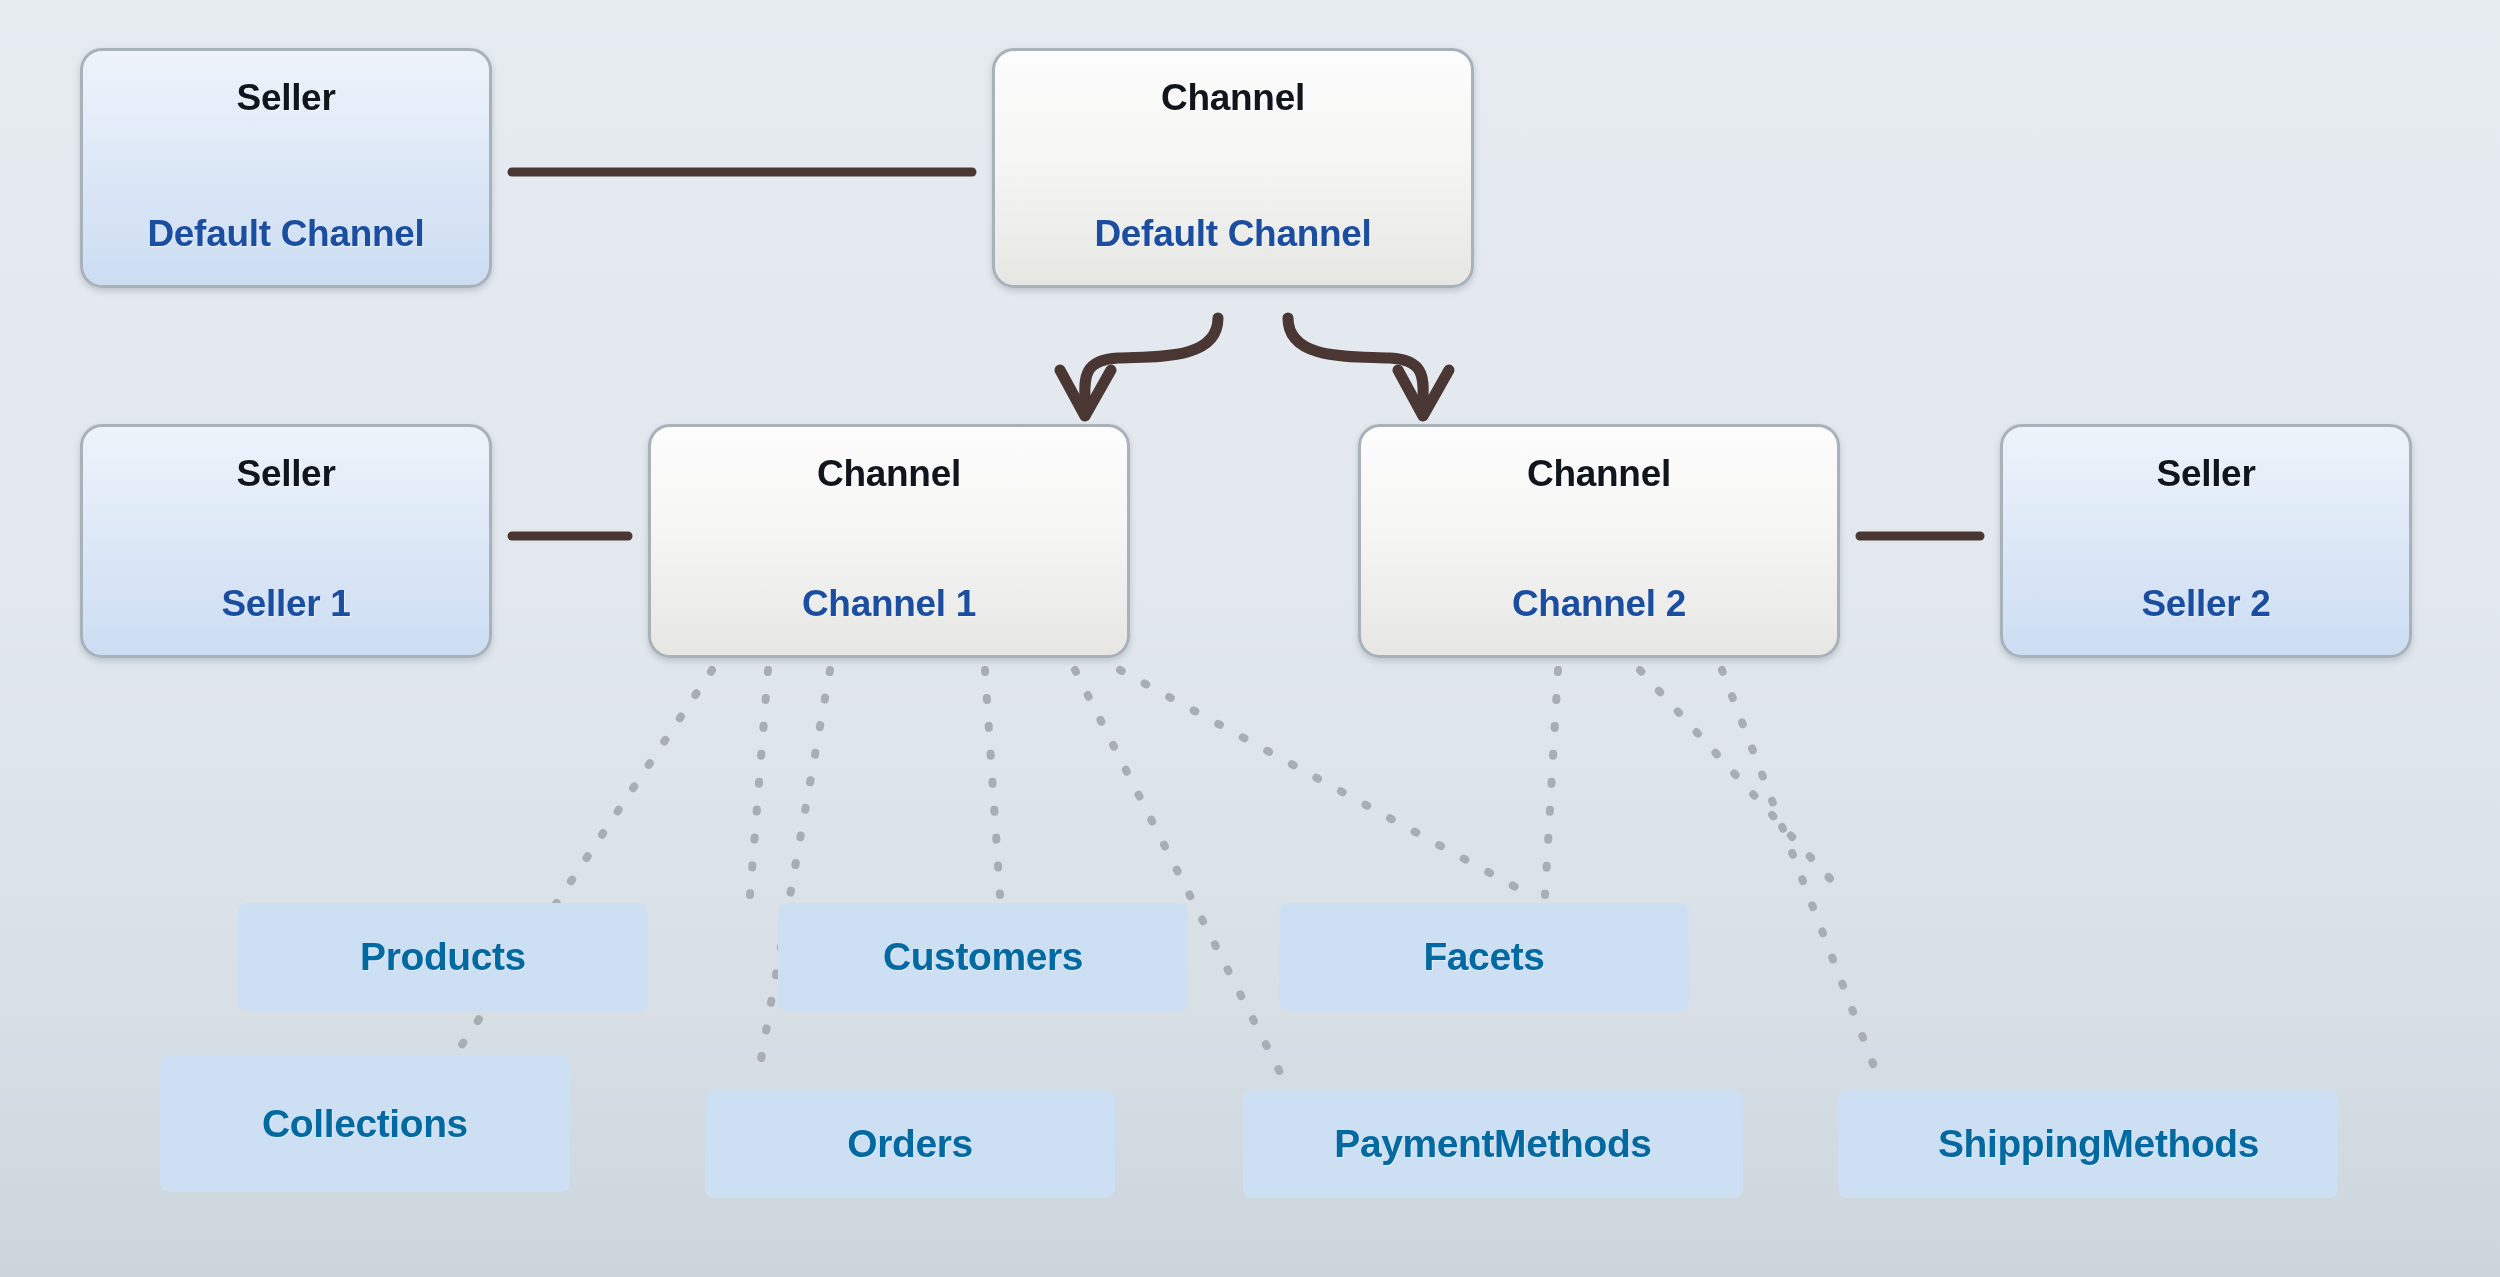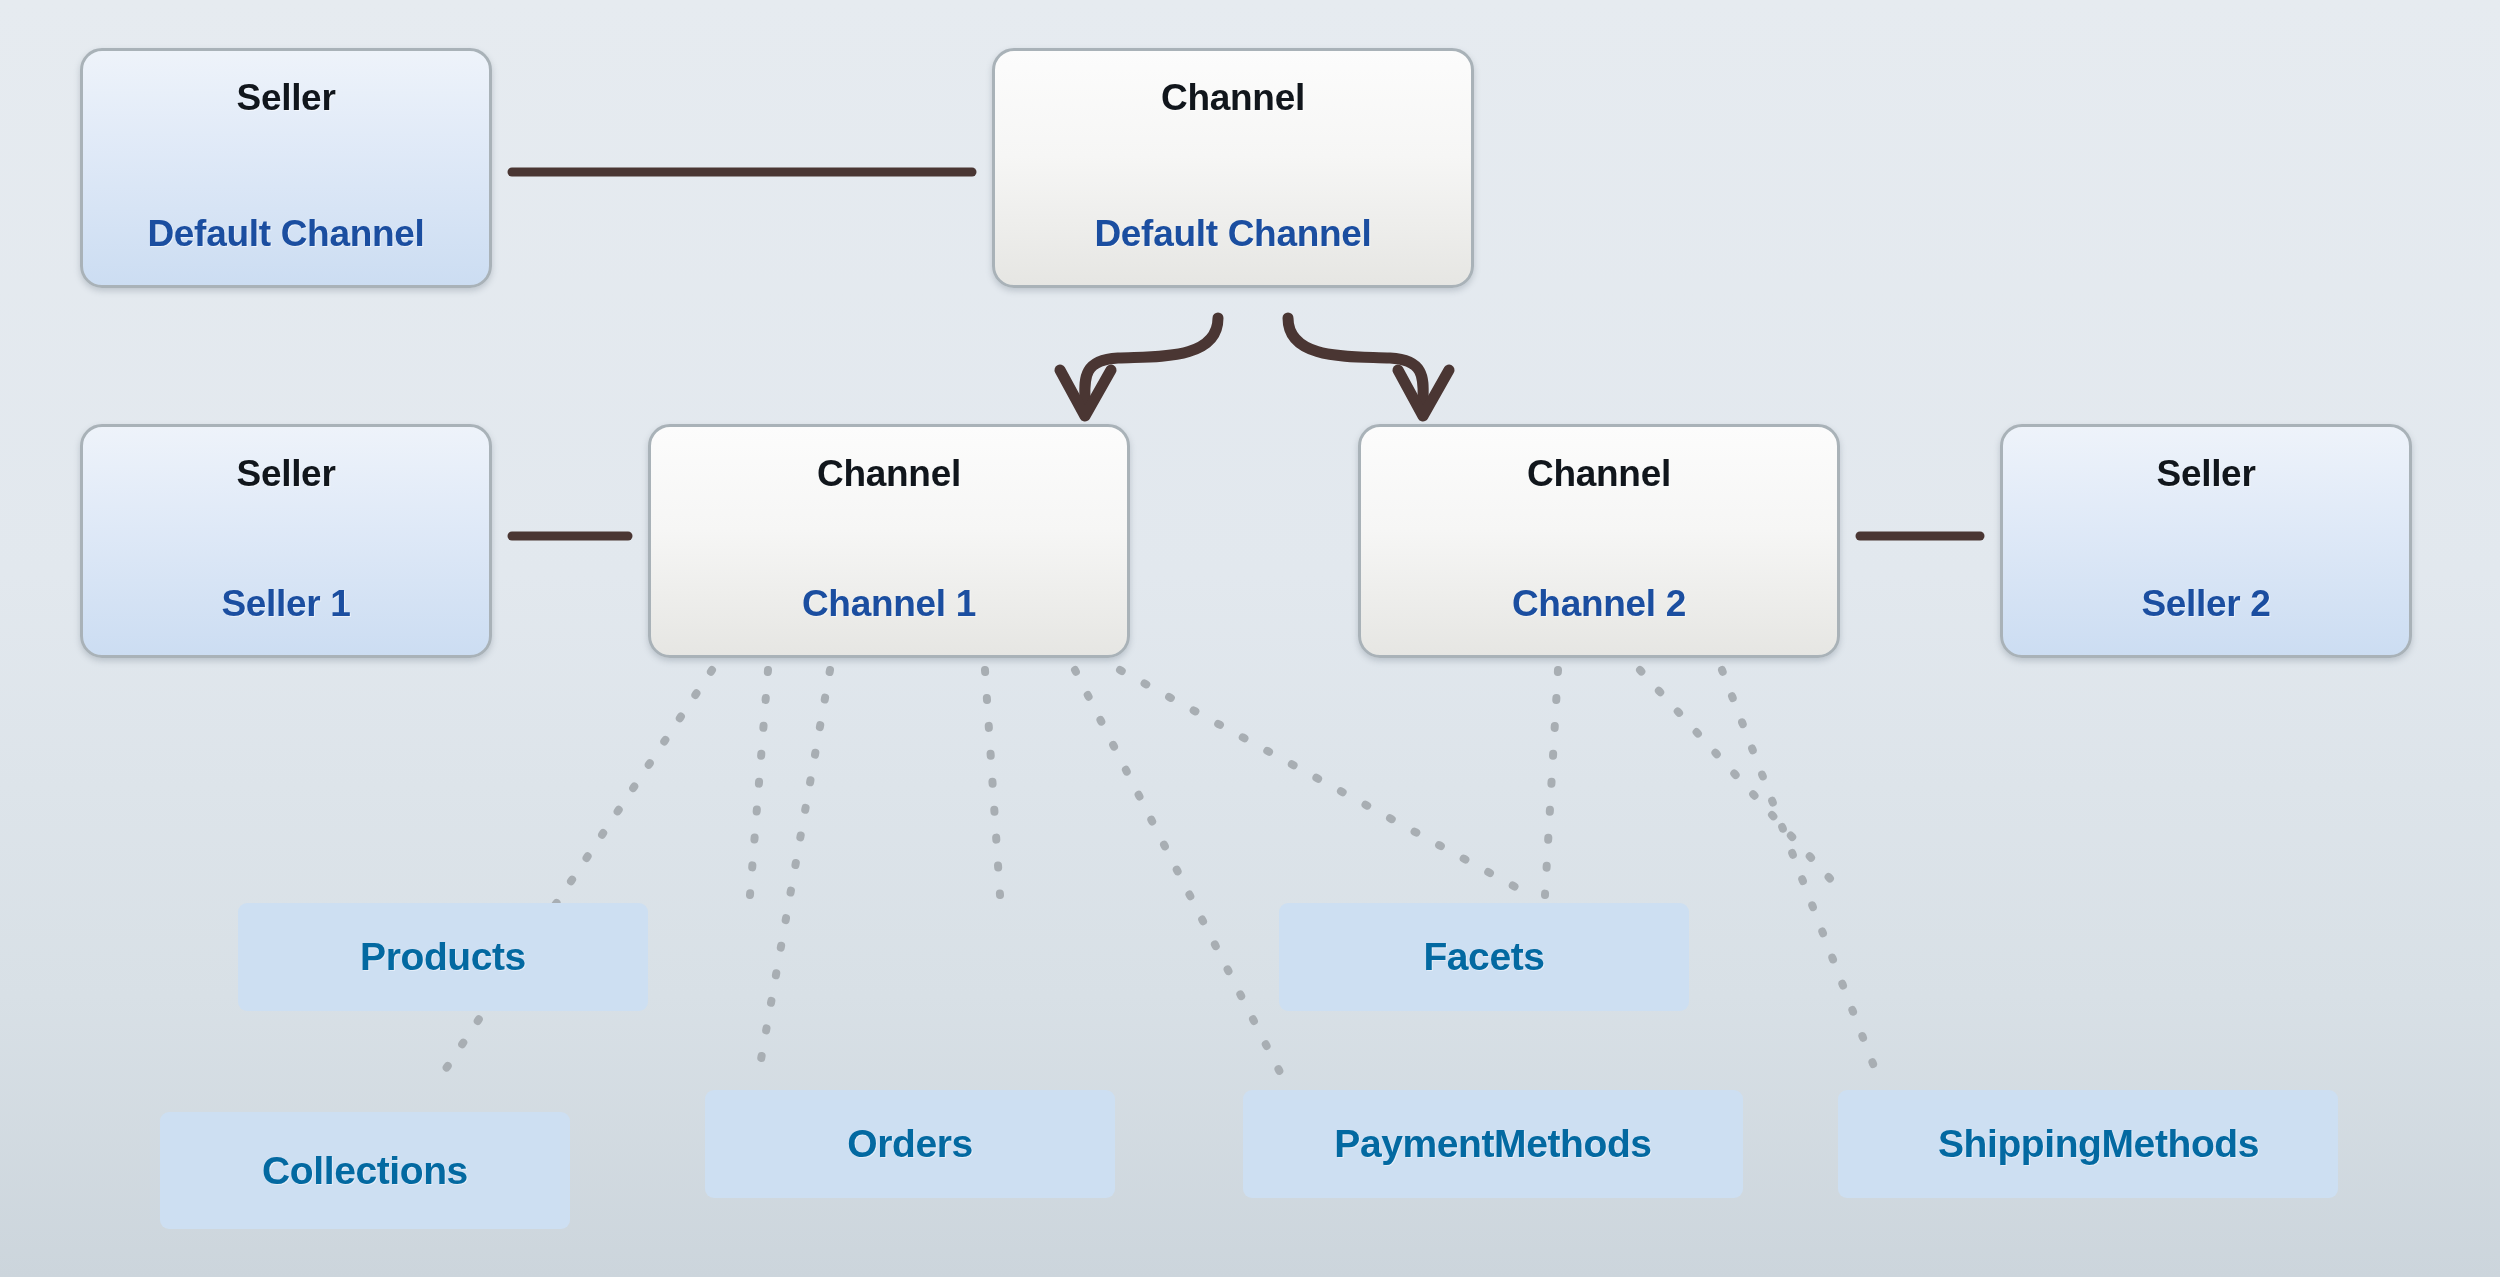--- a/index.html
+++ b/index.html
@@ -145,6 +145,7 @@
   </div>
 
   <div class="chip" style="left:238px; top:903px; width:410px; height:108px;">Products</div>
+  <div class="chip" style="left:778px; top:903px; width:410px; height:108px;">Customers</div>
   <div class="chip" style="left:1279px; top:903px; width:410px; height:108px;">Facets</div>
 
   <div class="chip" style="left:160px; top:1112px; width:410px; height:117px;">Collections</div>

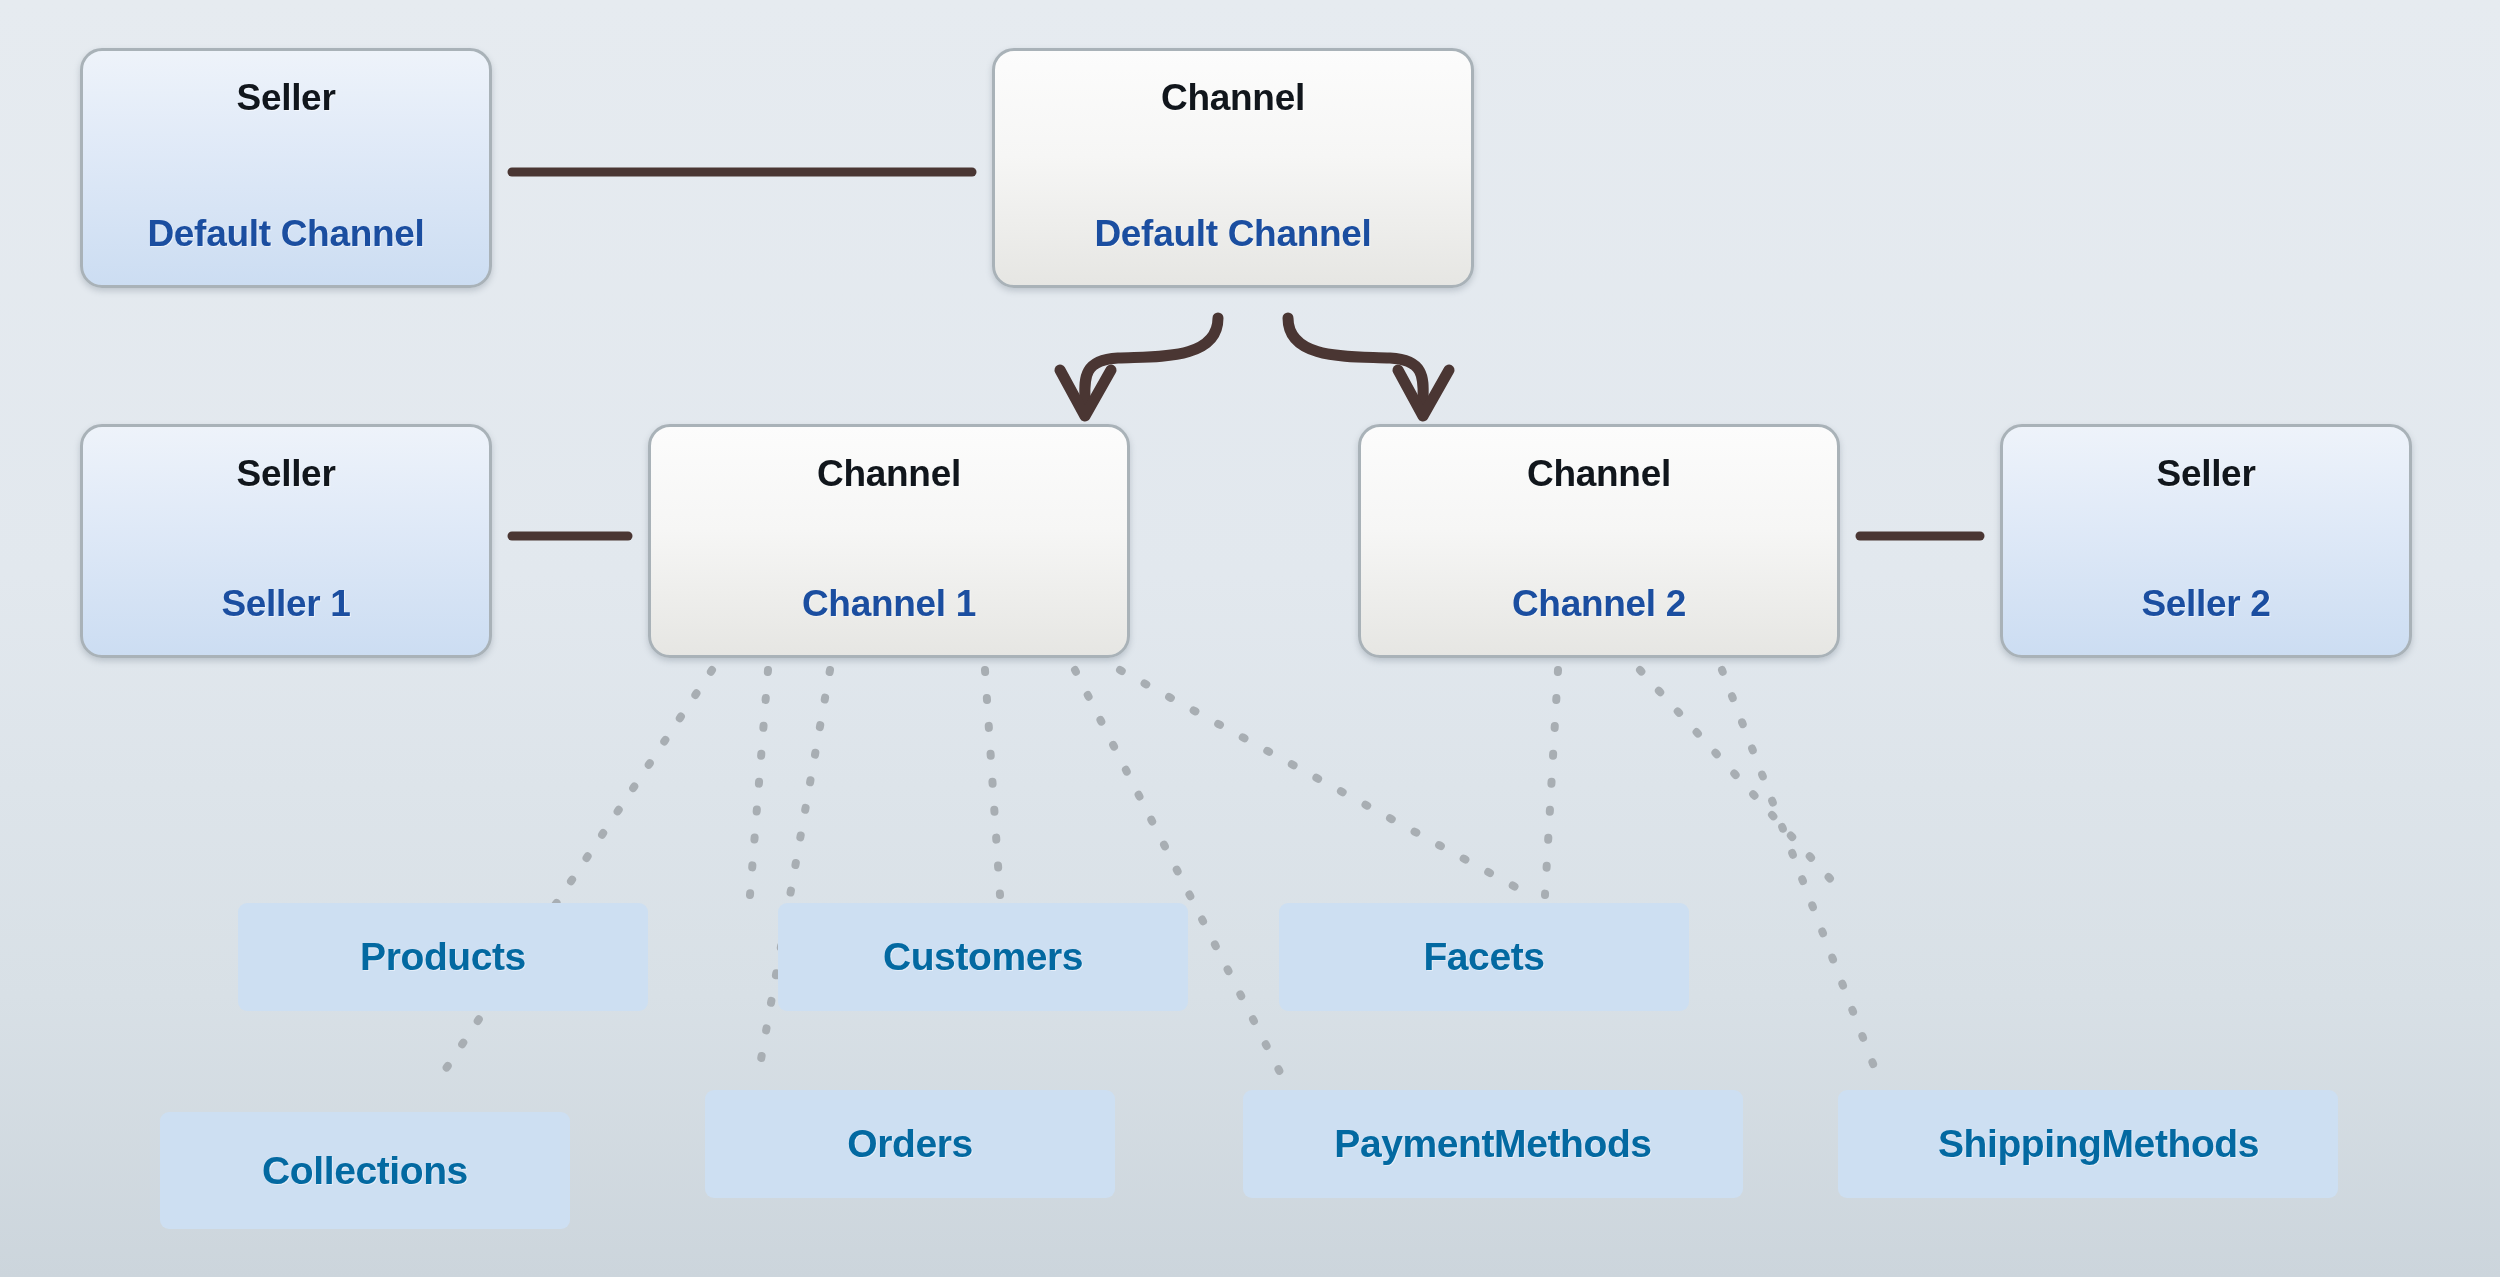--- a/index.html
+++ b/index.html
@@ -148,7 +148,7 @@
   <div class="chip" style="left:778px; top:903px; width:410px; height:108px;">Customers</div>
   <div class="chip" style="left:1279px; top:903px; width:410px; height:108px;">Facets</div>
 
-  <div class="chip" style="left:160px; top:1112px; width:410px; height:117px;">Collections</div>
+  <div class="chip" style="left:160px; top:1056px; width:410px; height:136px;">Collections</div>
   <div class="chip" style="left:1243px; top:1090px; width:500px; height:108px;">PaymentMethods</div>
   <div class="chip" style="left:705px; top:1090px; width:410px; height:108px;">Orders</div>
   <div class="chip" style="left:1838px; top:1090px; width:500px; height:108px;padding-left:21px;">ShippingMethods</div>

